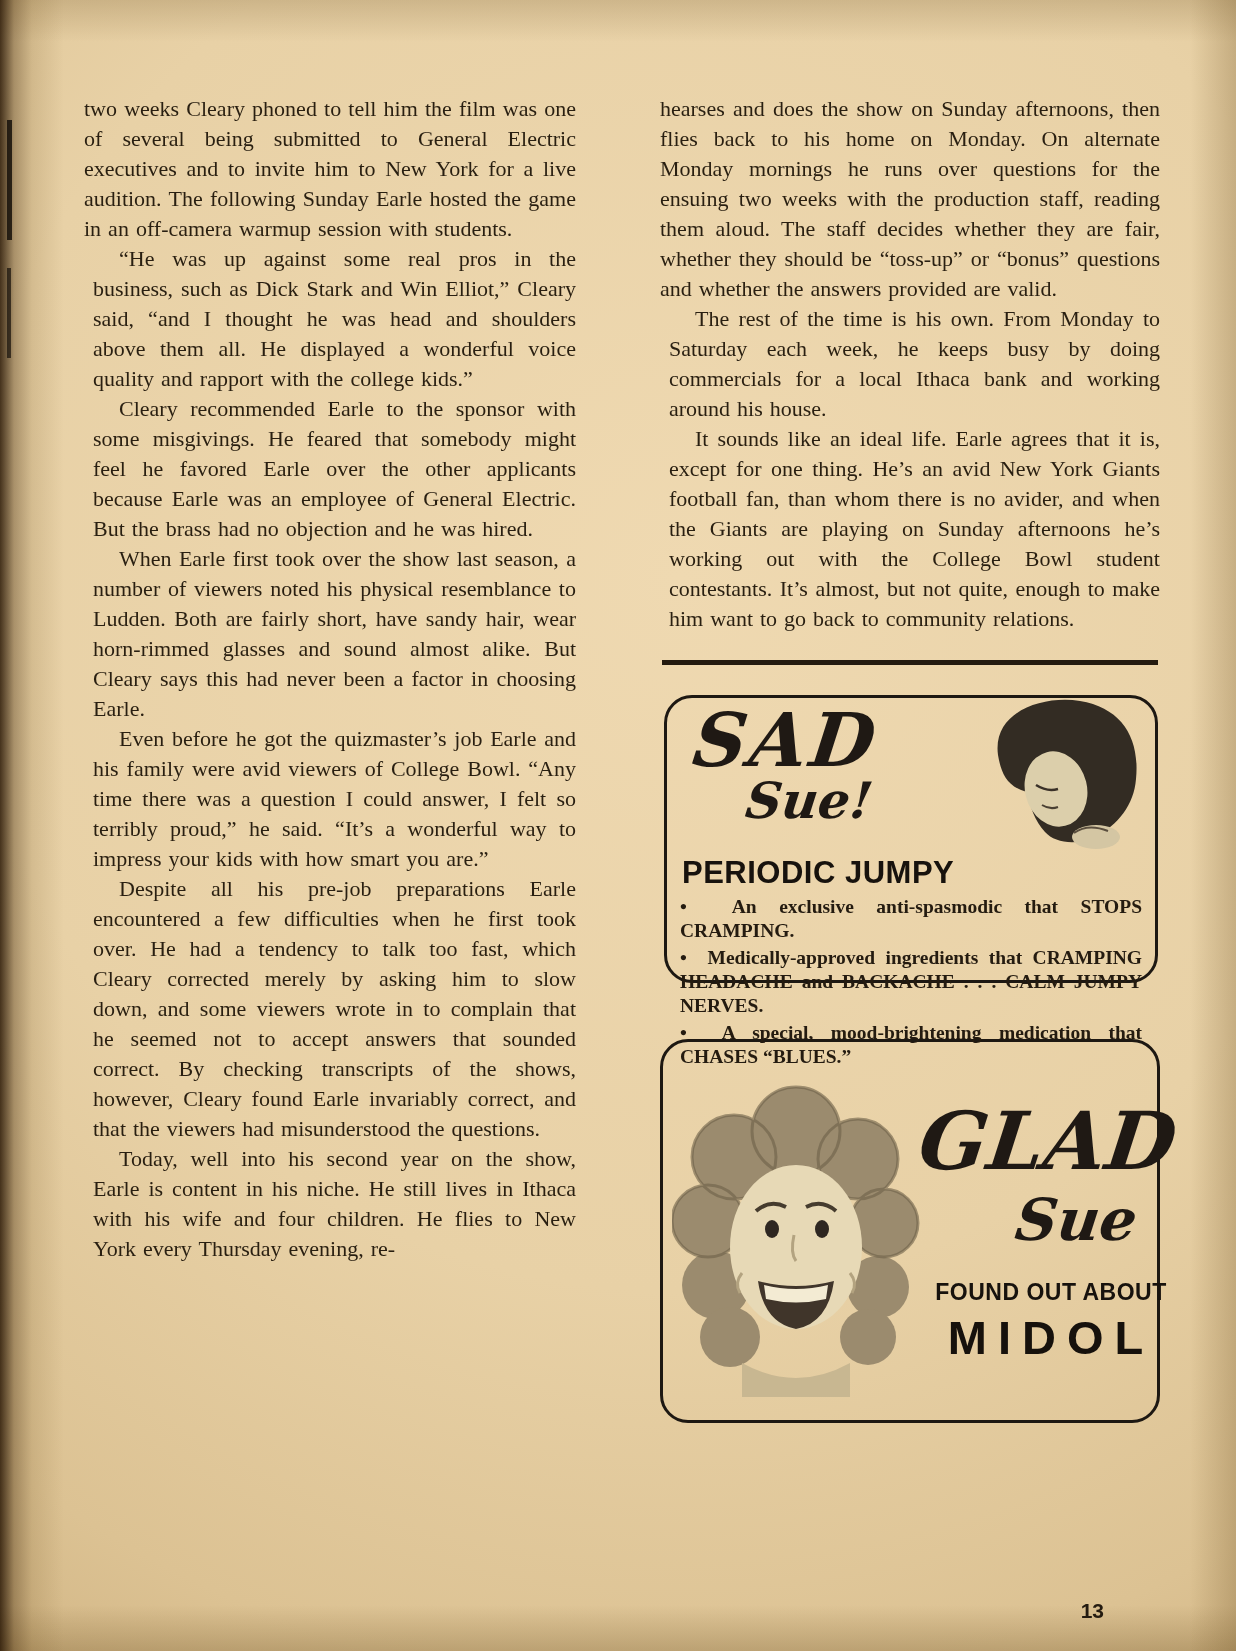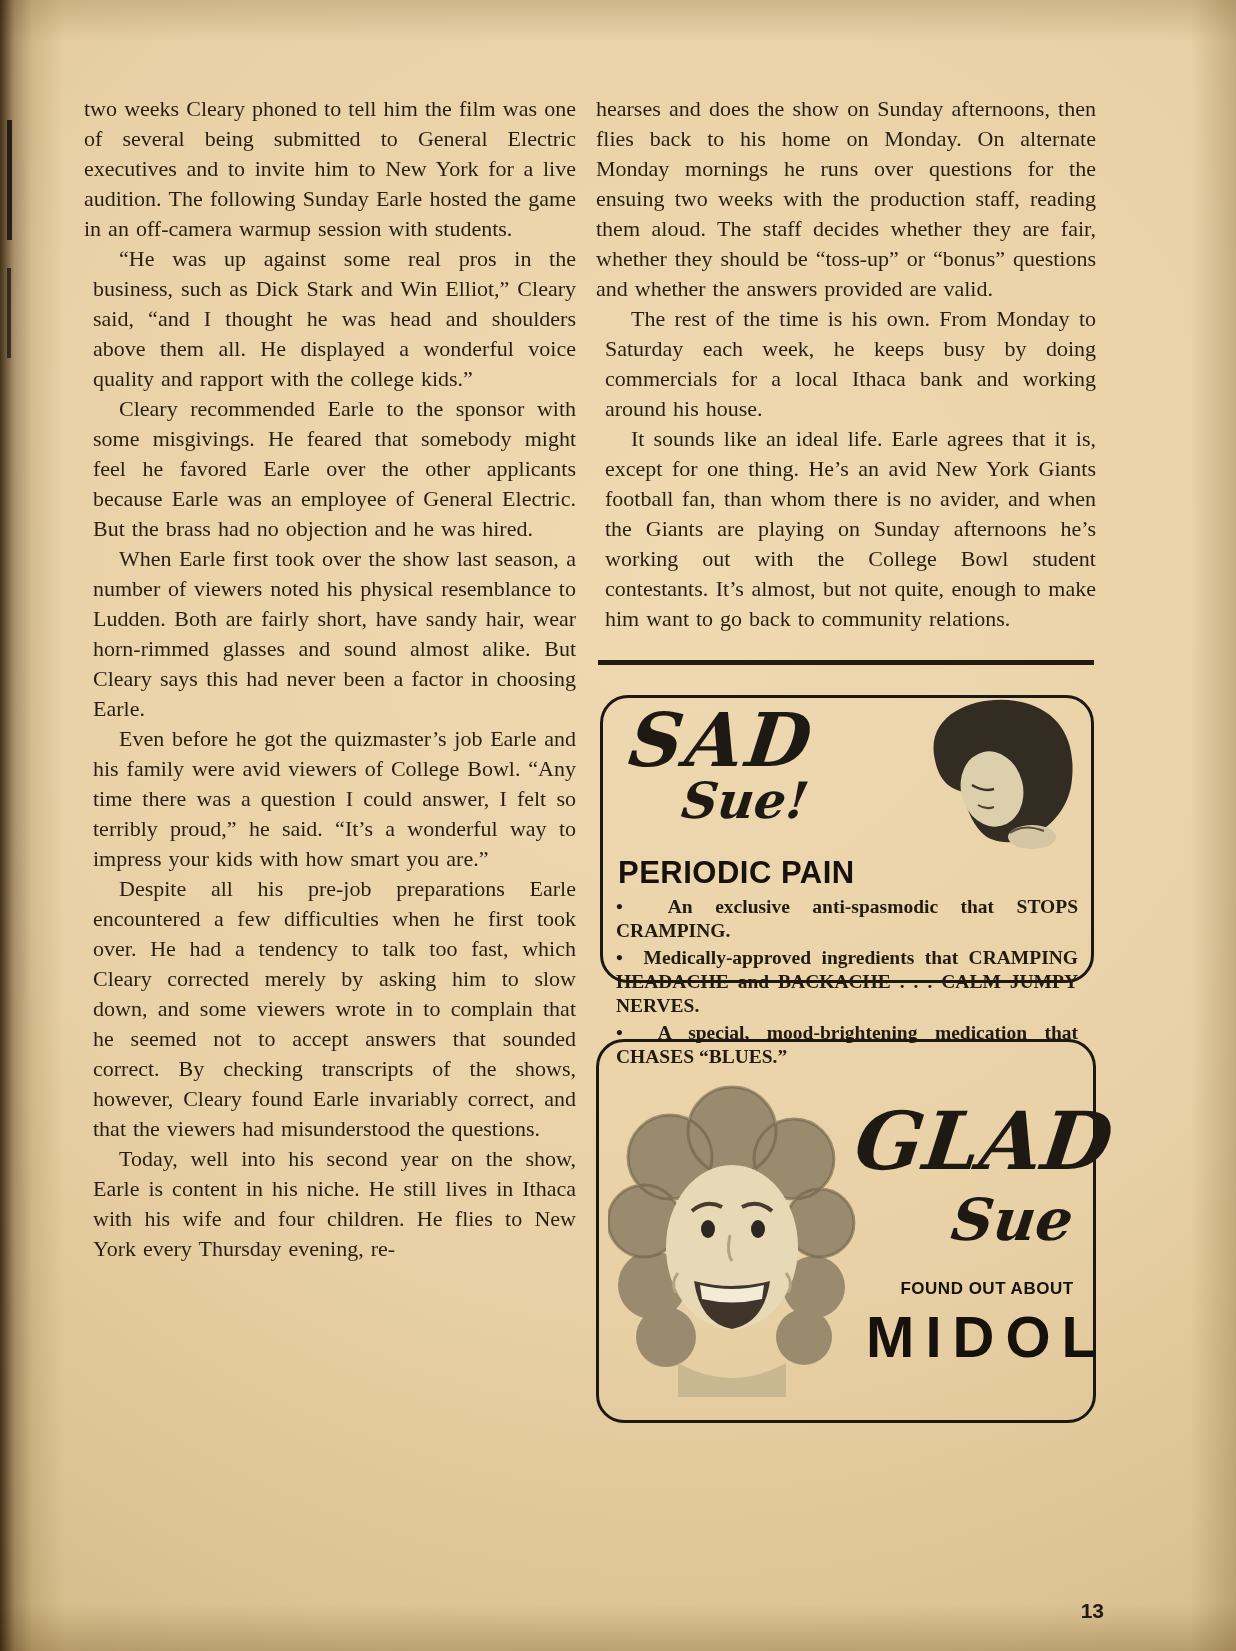--- a/index.html
+++ b/index.html
@@ -15,7 +15,7 @@
   .edge-mark{position:absolute;left:7px;top:120px;width:5px;height:120px;background:#16100a;opacity:.85;}
   .edge-mark2{position:absolute;left:7px;top:268px;width:4px;height:90px;background:#16100a;opacity:.7;}
 
-  .content{position:absolute;left:84px;top:94px;width:1076px;display:flex;gap:20px;}
+  .content{position:absolute;left:84px;top:94px;width:1076px;display:flex;gap:20px;justify-content:space-between;}
   .col{color:#291f11;}
   .col-left{width:492px;}
   .col-right{width:500px;}

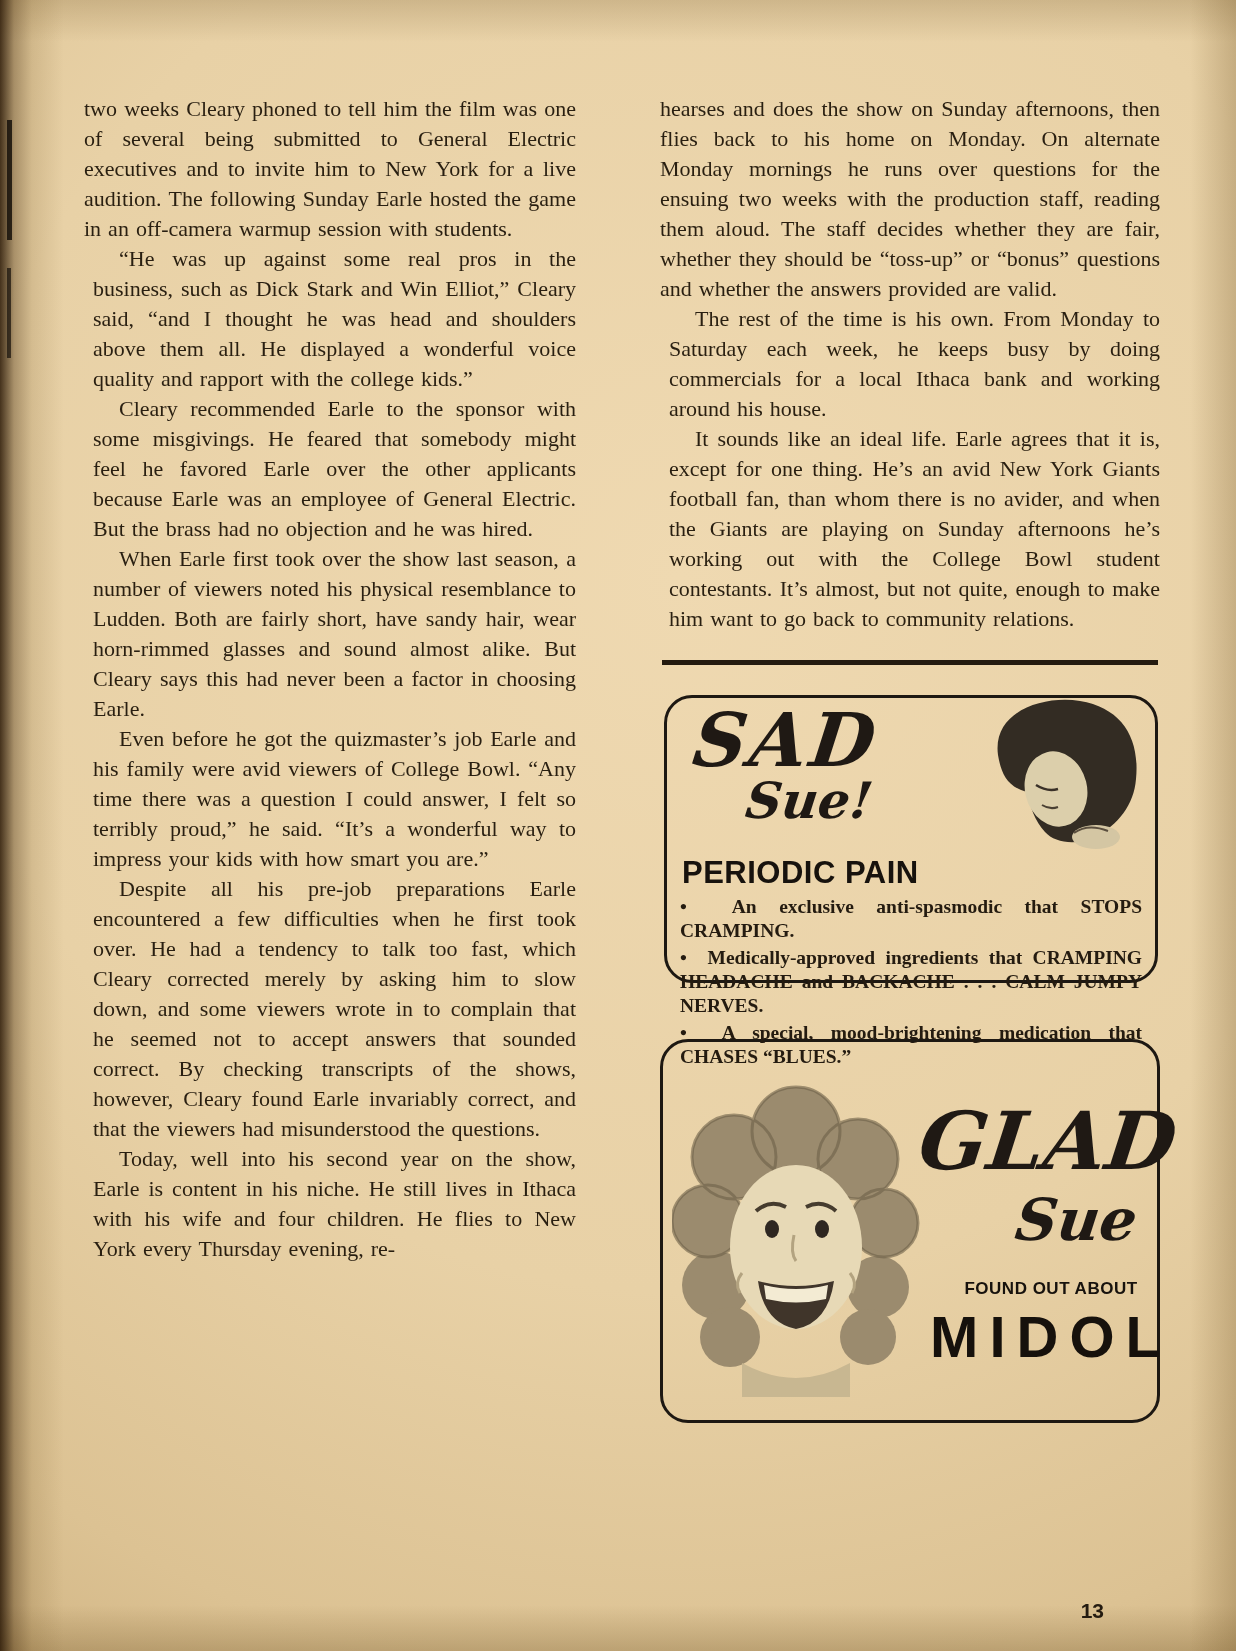--- a/index.html
+++ b/index.html
@@ -108,7 +108,7 @@
             </div>
           </div>
 
-          <div class="periodic">PERIODIC PAIN</div>
+          <div class="periodic">PERIODIC JUMPY</div>
 
 
           <div class="bullets">

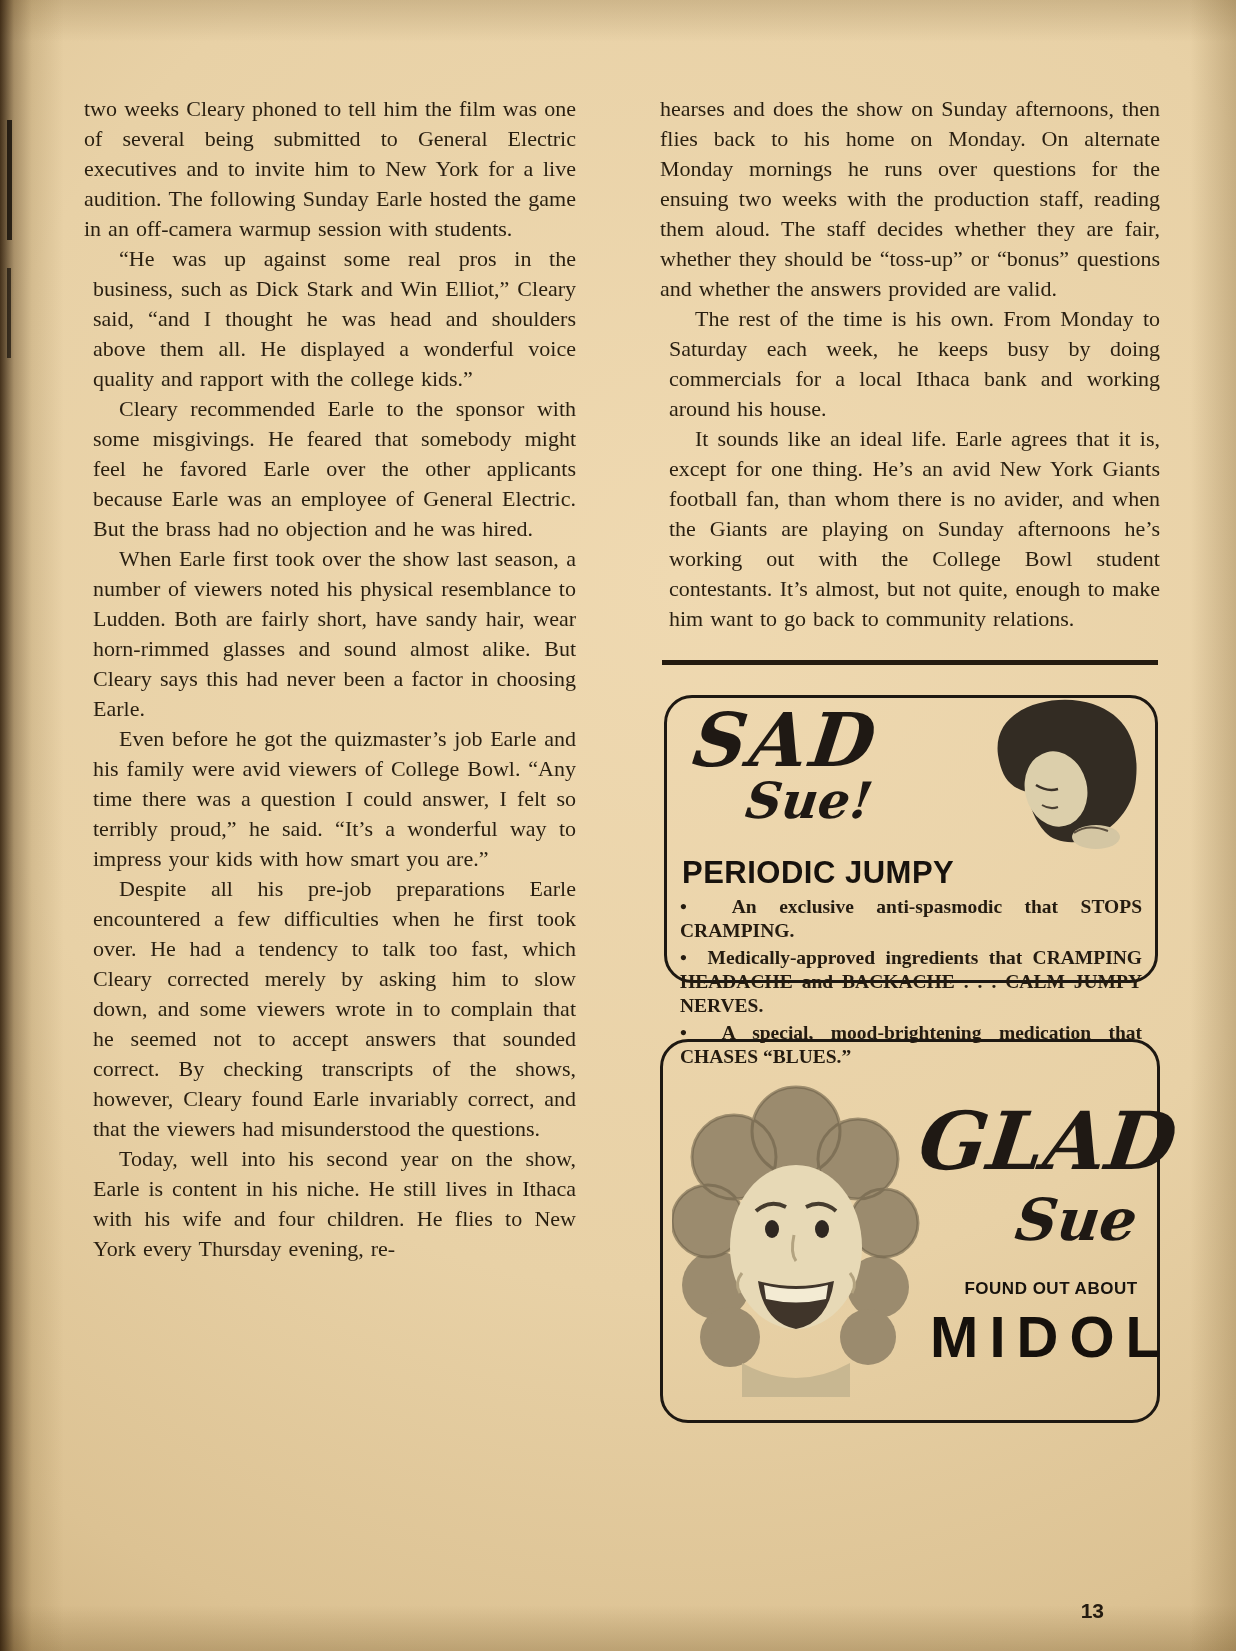--- a/index.html
+++ b/index.html
@@ -49,7 +49,7 @@
   .glad-right{flex:1;text-align:center;padding-top:16px;}
   .glad{font-size:80px;line-height:1;margin-right:6px;}
   .sue2{font-size:58px;line-height:1;margin:10px 0 0 96px;text-align:left;}
-  .found{font-family:"Liberation Sans", sans-serif;font-weight:bold;font-size:17px;letter-spacing:.5px;margin-top:30px;color:#17120d;}
+  .found{font-family:"Liberation Sans", sans-serif;font-weight:bold;font-size:23px;letter-spacing:.5px;margin-top:30px;color:#17120d;}
   .brand{font-family:"Liberation Sans", sans-serif;font-weight:bold;font-size:58px;letter-spacing:11px;margin-top:4px;color:#16110c;}
 
   .pagenum{position:absolute;right:132px;bottom:28px;font-family:"Liberation Sans", sans-serif;font-weight:bold;font-size:21px;color:#241b10;}

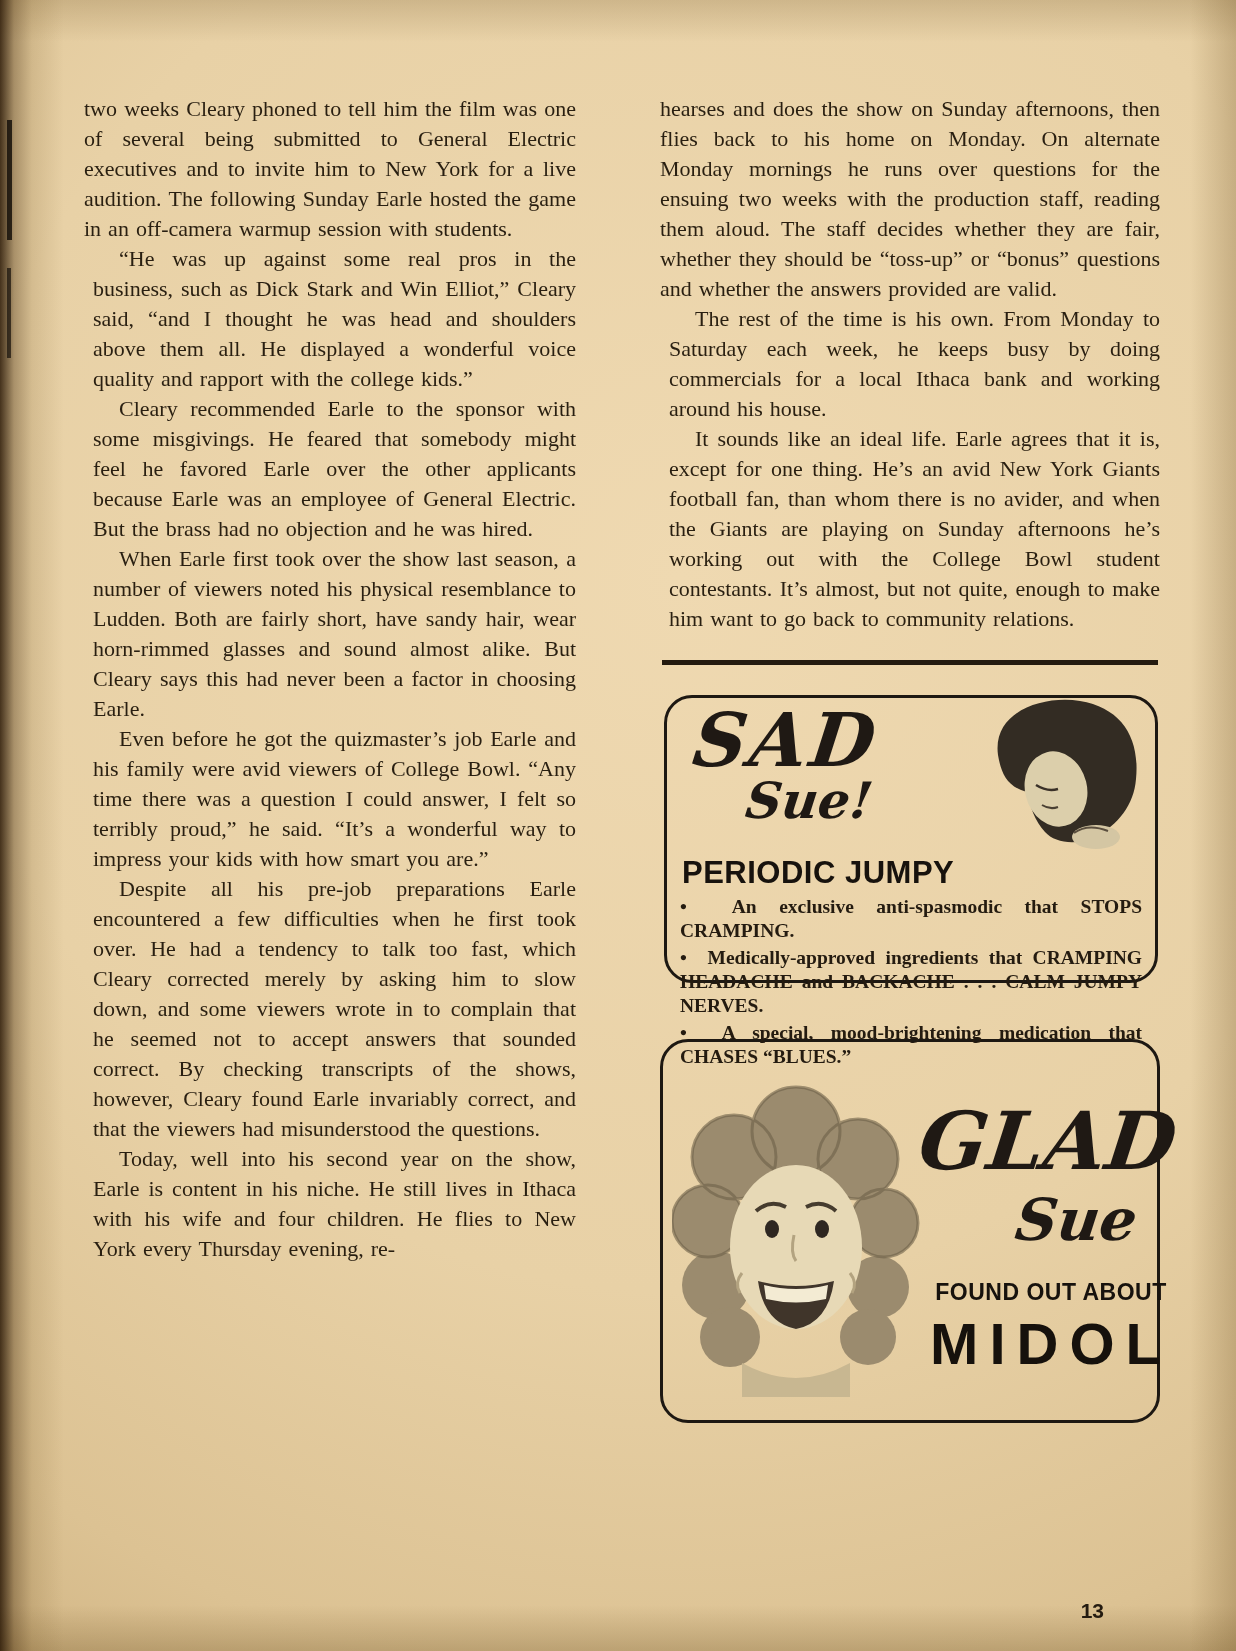--- a/index.html
+++ b/index.html
@@ -50,7 +50,7 @@
   .glad{font-size:80px;line-height:1;margin-right:6px;}
   .sue2{font-size:58px;line-height:1;margin:10px 0 0 96px;text-align:left;}
   .found{font-family:"Liberation Sans", sans-serif;font-weight:bold;font-size:23px;letter-spacing:.5px;margin-top:30px;color:#17120d;}
-  .brand{font-family:"Liberation Sans", sans-serif;font-weight:bold;font-size:58px;letter-spacing:11px;margin-top:4px;color:#16110c;}
+  .brand{font-family:"Liberation Sans", sans-serif;font-weight:bold;font-size:47px;letter-spacing:11px;margin-top:4px;color:#16110c;}
 
   .pagenum{position:absolute;right:132px;bottom:28px;font-family:"Liberation Sans", sans-serif;font-weight:bold;font-size:21px;color:#241b10;}
 </style>

